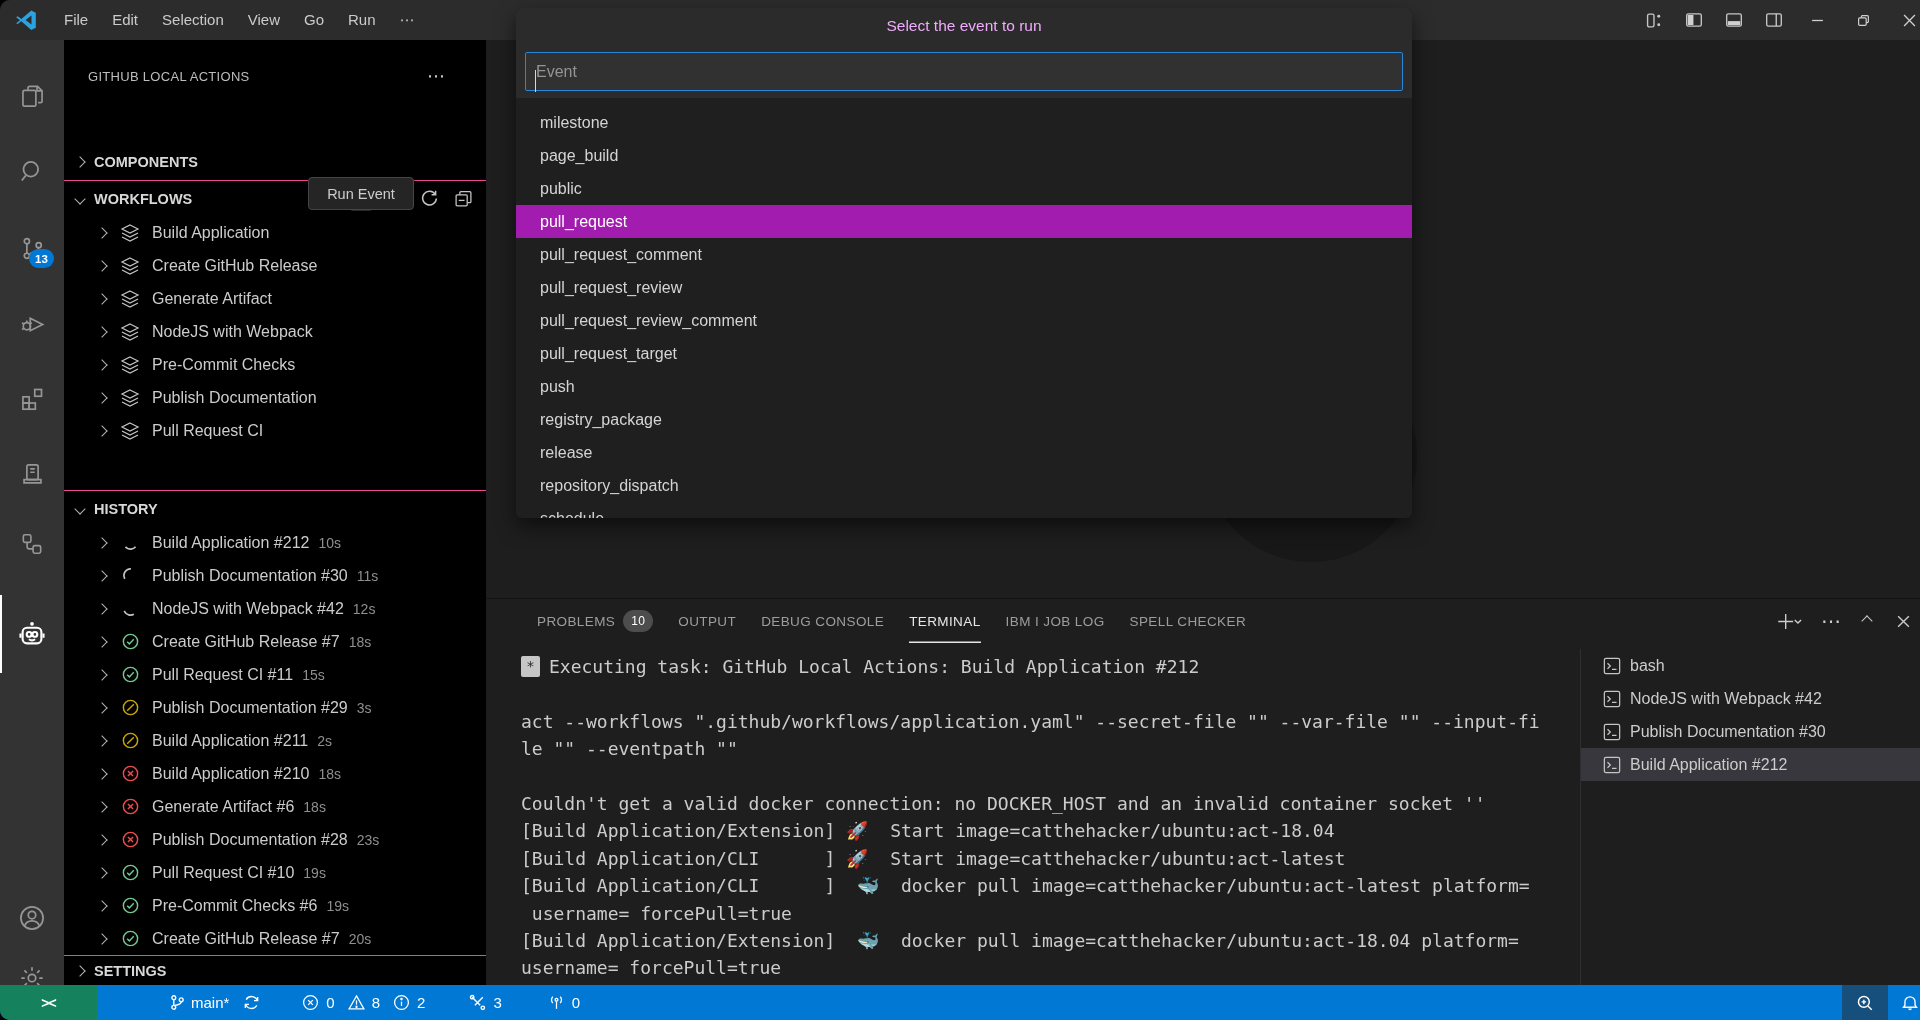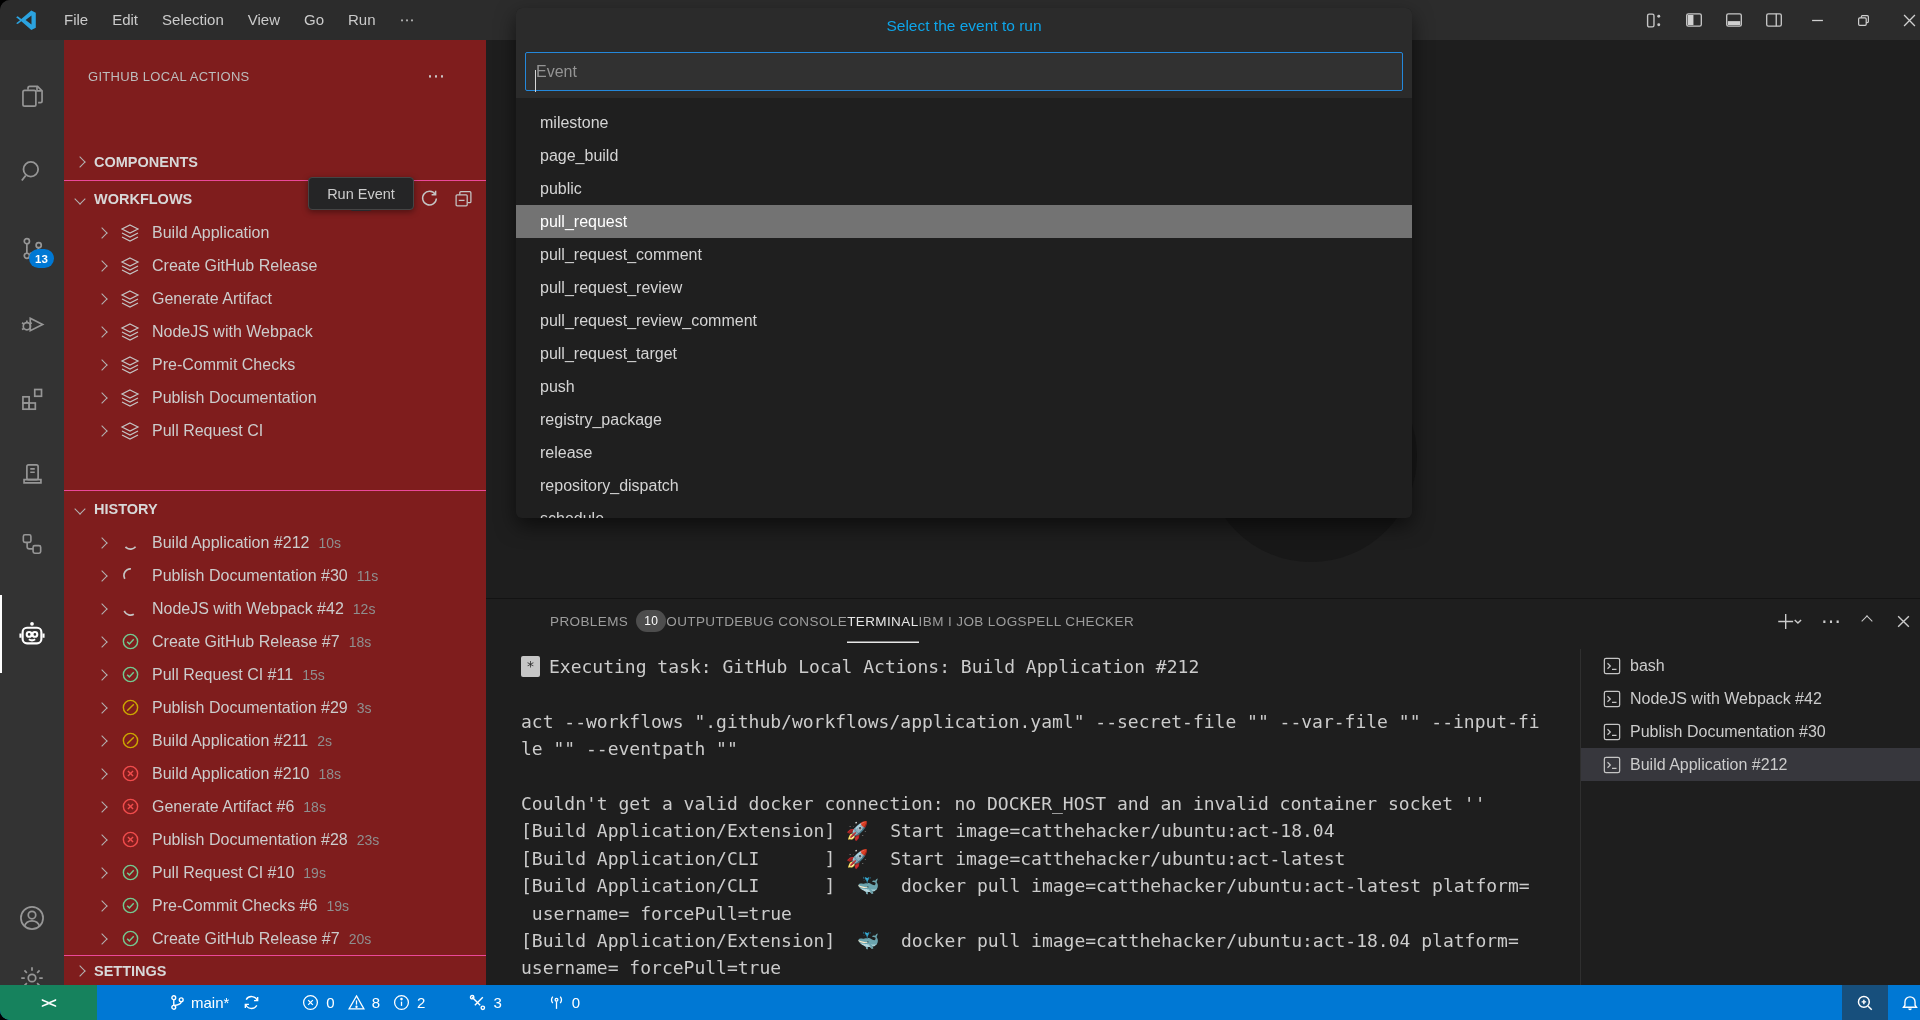--- a/index.html
+++ b/index.html
@@ -74,7 +74,7 @@
   
   .quickpick{position:absolute;left:516px;top:8px;width:896px;height:510px;background:#1f1f1f;border-radius:6px;z-index:50;
              box-shadow:0 8px 20px rgba(0,0,0,.55);overflow:hidden;}
-  .qp-title{height:36px;background:#2b2b2b;display:flex;align-items:center;justify-content:center;font-size:15.5px;color:#0ea5e9;}
+  .qp-title{height:36px;background:#2b2b2b;display:flex;align-items:center;justify-content:center;font-size:15.5px;color:#f0abfc;}
   .qp-inputwrap{background:#2b2b2b;padding:8px 9px 7px;}
   .qp-input{position:relative;width:100%;box-sizing:border-box;height:39px;background:#313131;border:1.2px solid #2488db;border-radius:2px;
             color:#cccccc;font-size:16px;padding:0 10px;font-family:"Liberation Sans",sans-serif;outline:none;}

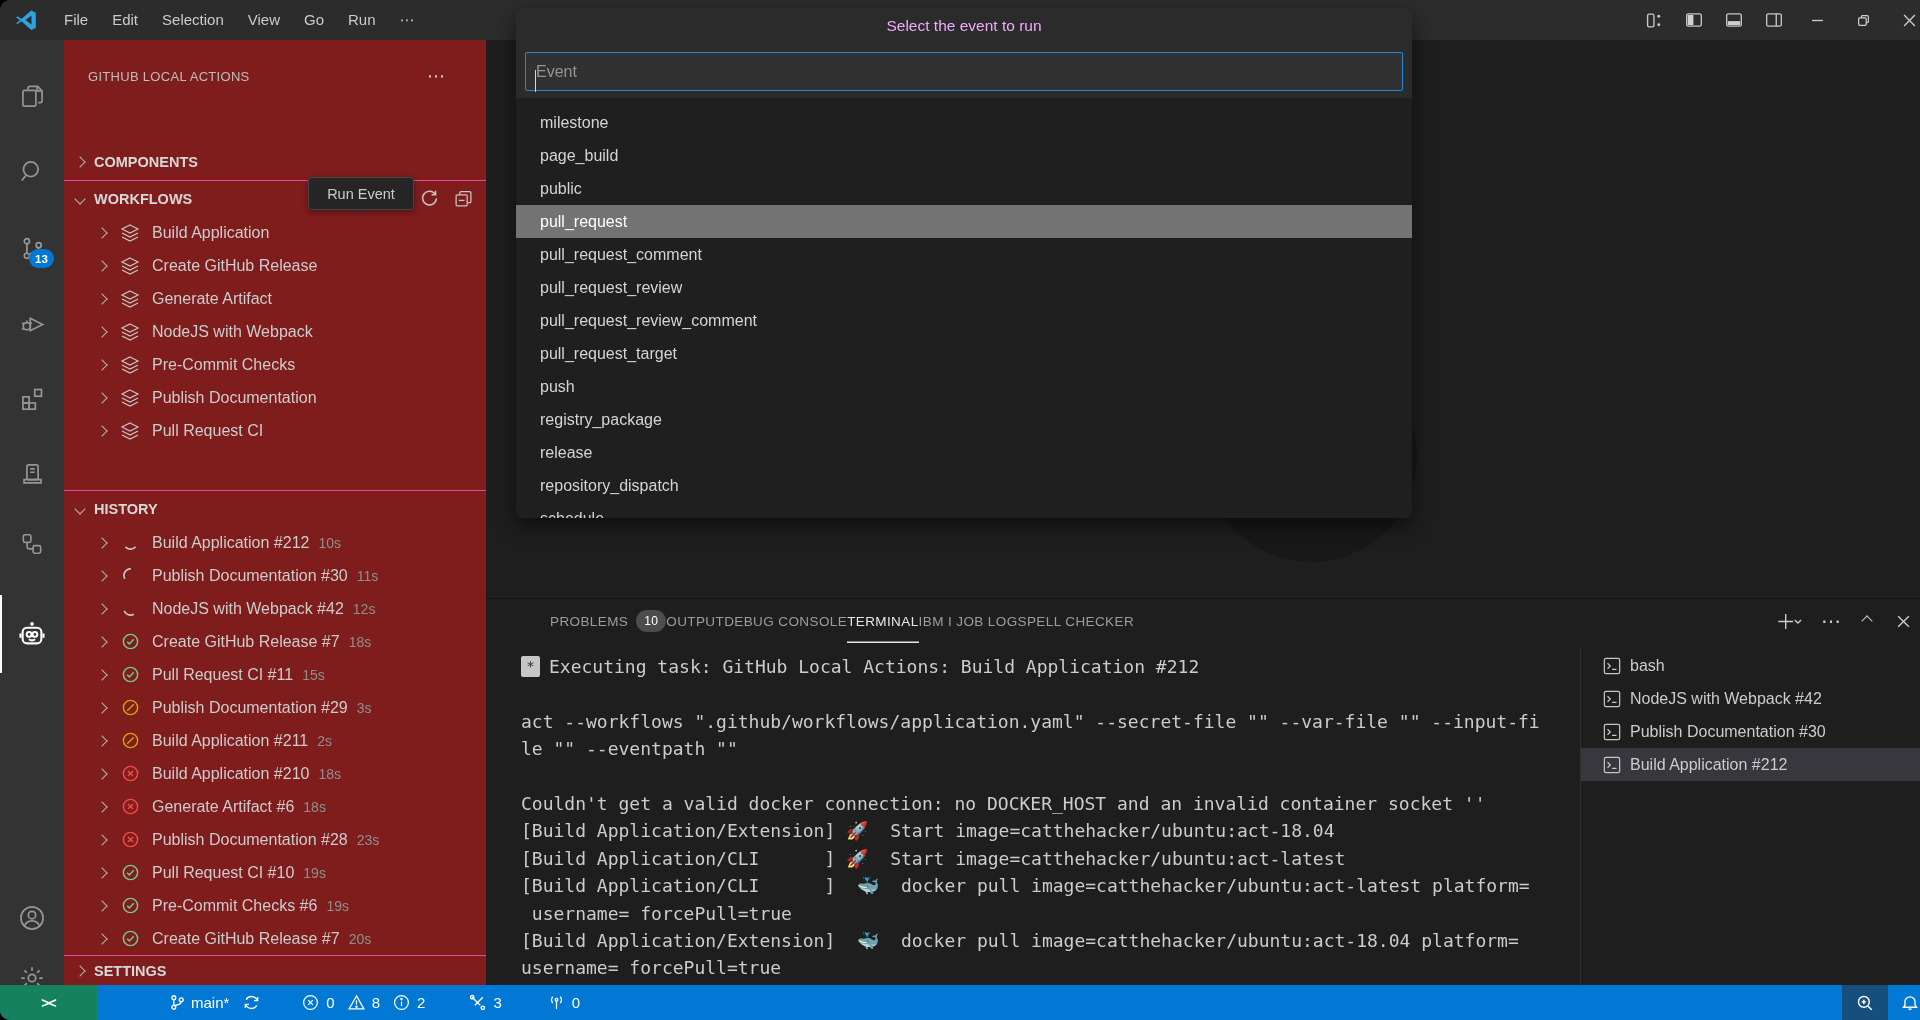--- a/index.html
+++ b/index.html
@@ -20,7 +20,7 @@
   .ab-badge{position:absolute;right:10px;bottom:6px;min-width:19px;height:19px;border-radius:10px;background:#0078d4;color:#fff;
             font-size:11.5px;display:flex;align-items:center;justify-content:center;padding:0 3px;font-weight:bold;}
   
-  .sidebar{position:absolute;left:64px;top:40px;width:422px;bottom:35px;background:#7f1d1d;z-index:10;}
+  .sidebar{position:absolute;left:64px;top:40px;width:422px;bottom:35px;background:#000000;z-index:10;}
   .sb-title{position:absolute;left:24px;top:16px;height:40px;display:flex;align-items:center;font-size:13px;color:#bdbdbd;letter-spacing:.3px;}
   .sb-title-more{position:absolute;left:358px;top:22px;width:28px;height:28px;display:flex;align-items:center;justify-content:center;
                  font-size:18px;color:#cfcfcf;}

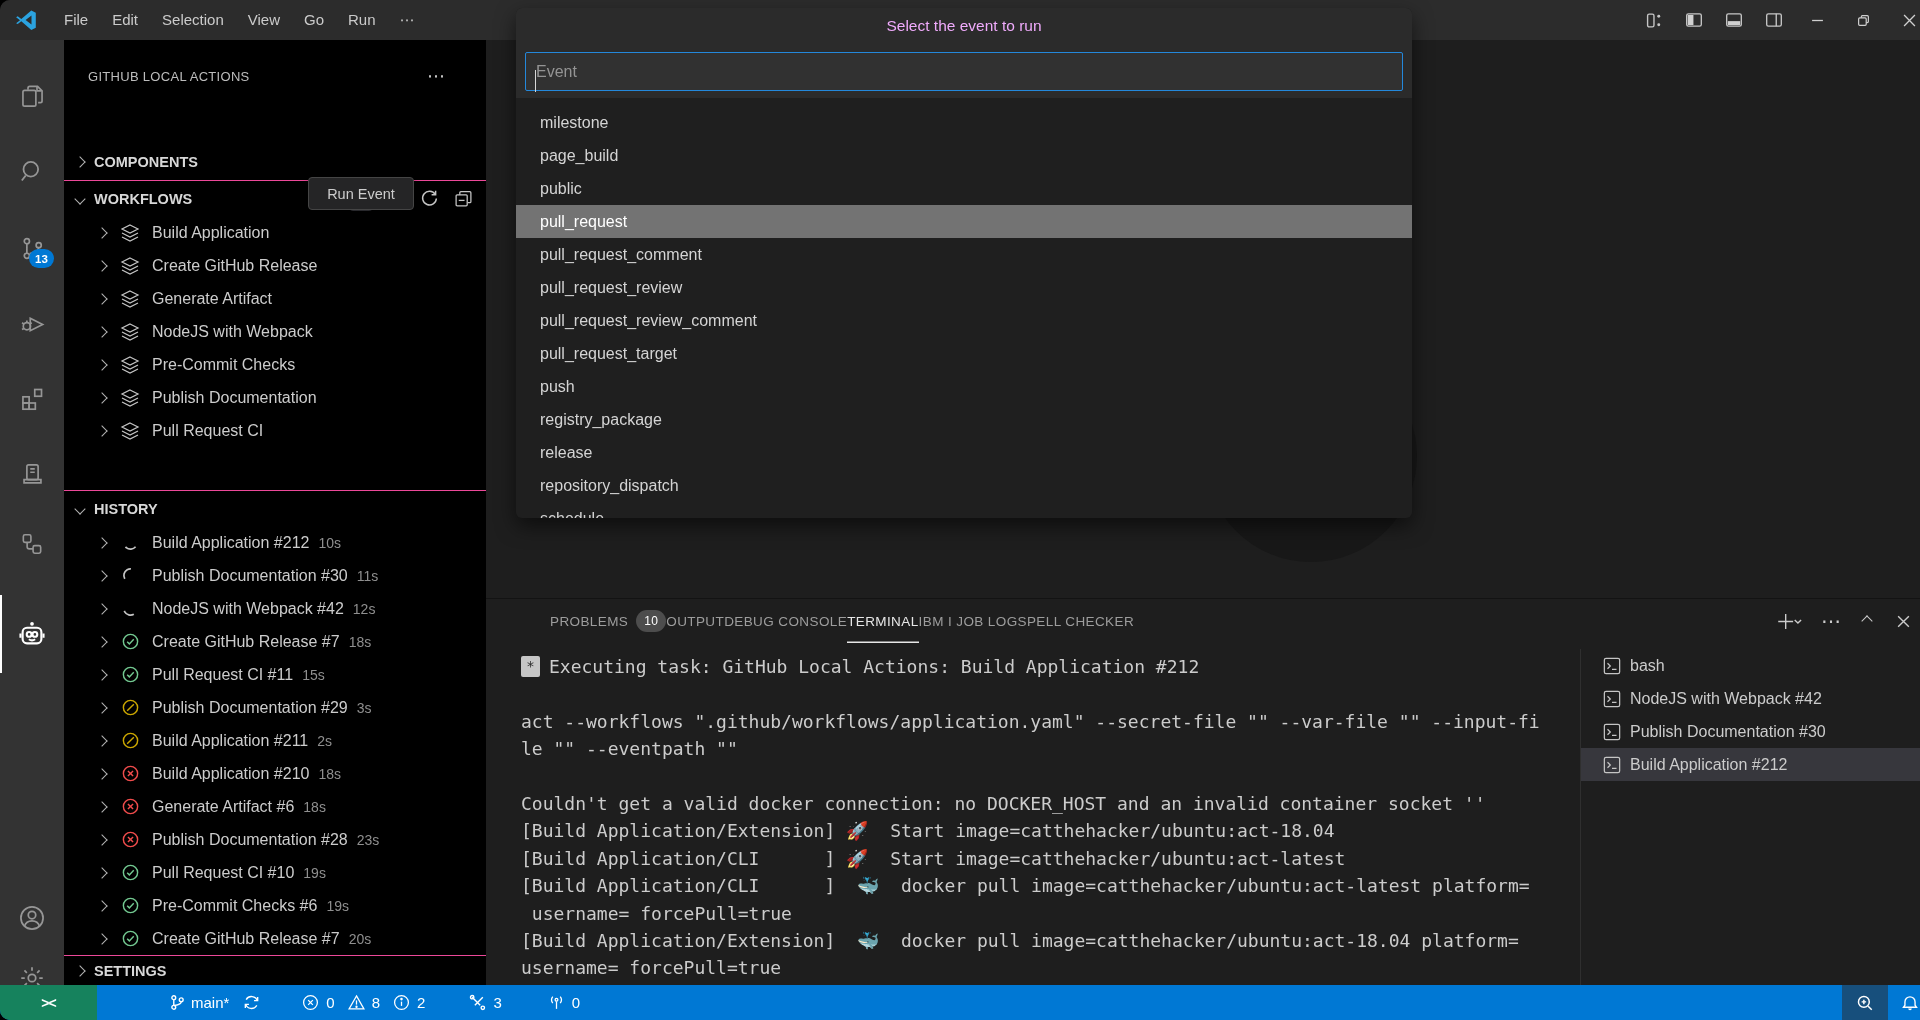--- a/index.html
+++ b/index.html
@@ -82,7 +82,7 @@
   .qp-caret{position:absolute;left:19px;top:62px;width:1.2px;height:22px;background:#d7d7d7;}
   .qp-list{position:absolute;left:0;right:0;top:90px;bottom:0;overflow:hidden;padding-top:8px;}
   .qp-item{height:33px;display:flex;align-items:center;padding-left:24px;font-size:16px;color:#d4d4d4;}
-  .qp-item.selected{background:#737373;color:#fff;}
+  .qp-item.selected{background:#a21caf;color:#fff;}
   svg{display:block;}
 </style>
 </head>

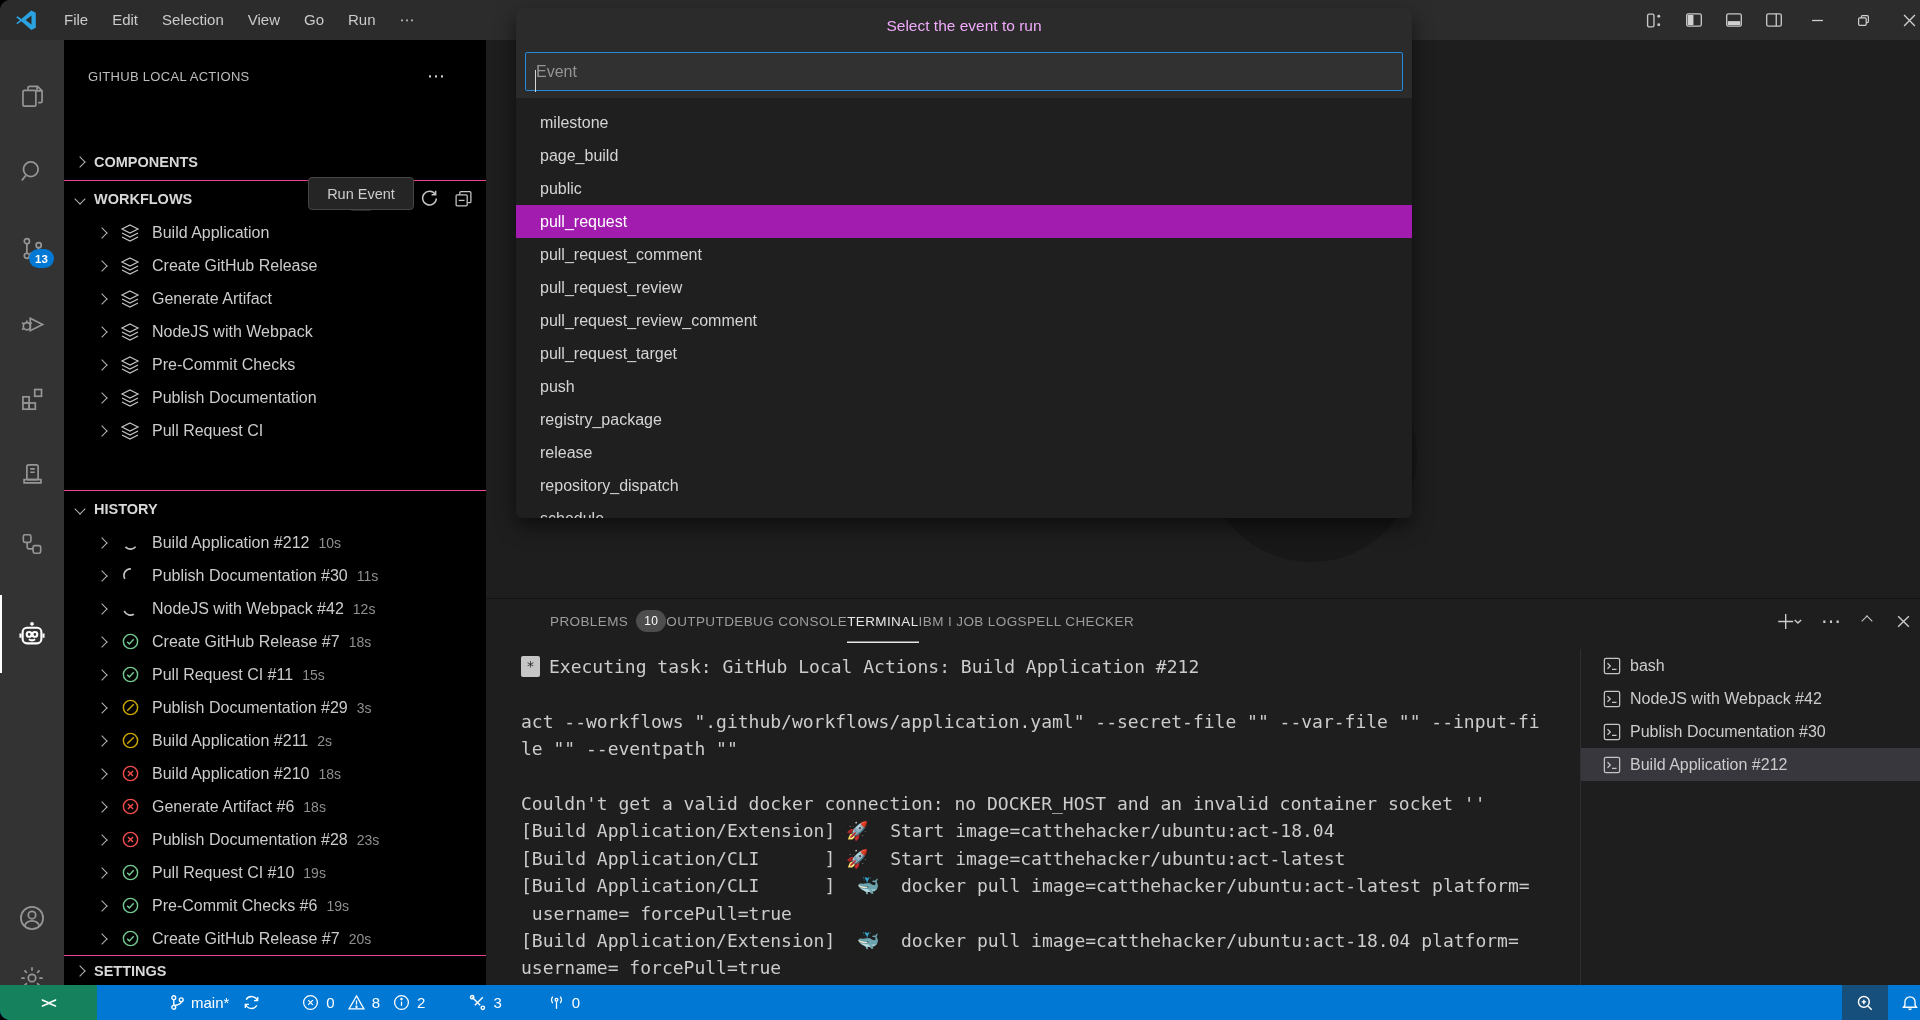--- a/index.html
+++ b/index.html
@@ -45,7 +45,7 @@
   .watermark{position:absolute;left:719px;top:310px;width:212px;height:212px;border-radius:50%;background:#181818;}
   
   .panel{position:absolute;left:486px;top:598px;right:0;bottom:35px;background:#1e1e1e;border-top:1px solid #131313;z-index:5;}
-  .panel-tabs{position:absolute;left:64px;top:0;height:44px;display:flex;align-items:center;}
+  .panel-tabs{position:absolute;left:51px;top:0;height:44px;display:flex;align-items:center;gap:25px;}
   .ptab{font-size:13.5px;letter-spacing:.4px;color:#9d9d9d;display:flex;align-items:center;gap:8px;height:44px;}
   .ptab.active{color:#e7e7e7;box-shadow:inset 0 -1.5px 0 #e7e7e7;}
   .ptab-badge{min-width:22px;height:22px;border-radius:11px;background:#4d4d4d;color:#fff;font-size:12px;display:flex;

